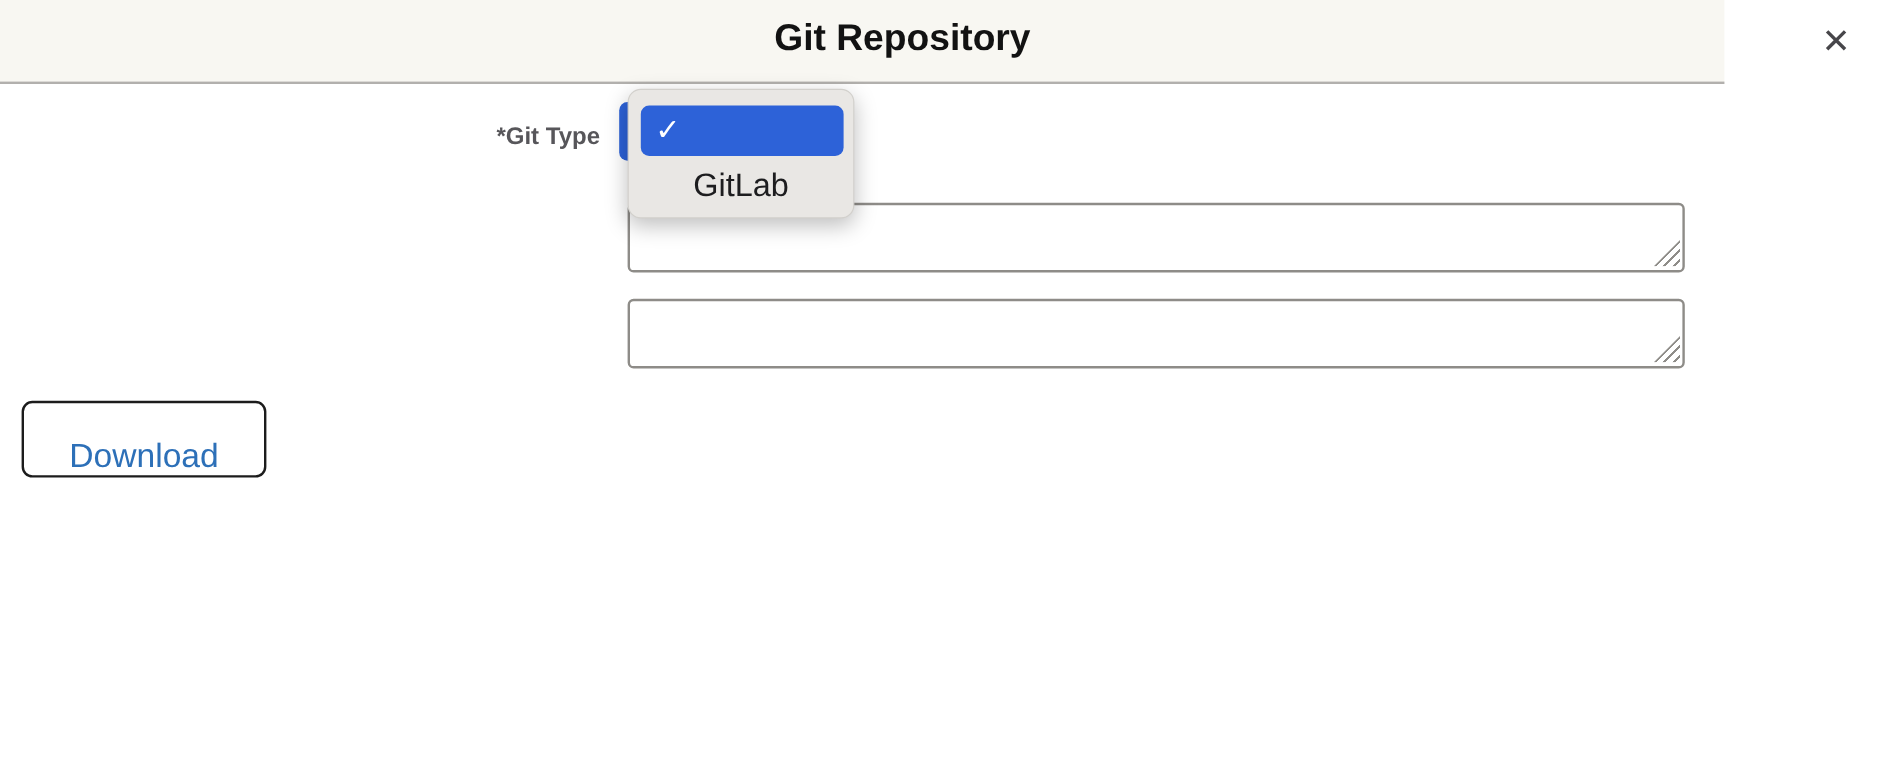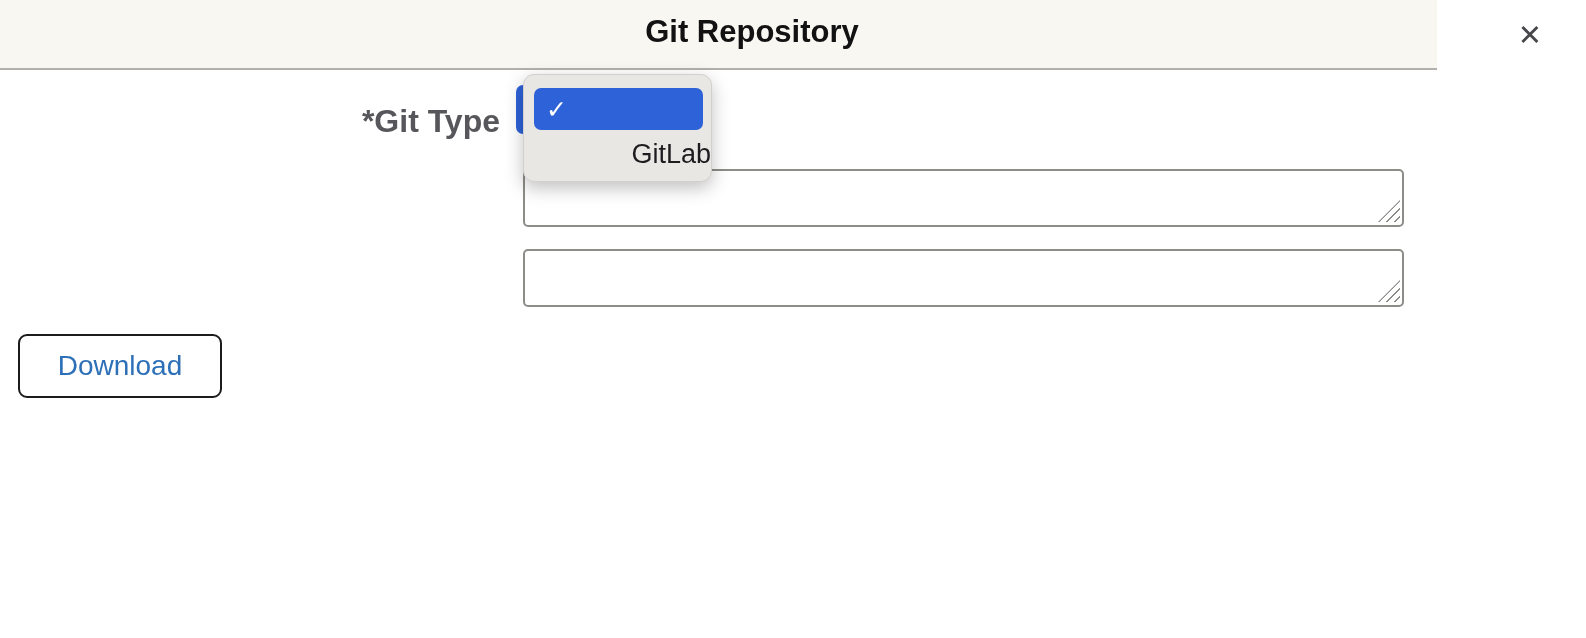--- a/index.html
+++ b/index.html
@@ -25,7 +25,7 @@
   
   .field-label {
     position: absolute; width: 330px; left: 170px; text-align: right;
-    font-size: 32px; font-weight: bold; color: #57565a; white-space: nowrap;
+    font-size: 20px; font-weight: bold; color: #57565a; white-space: nowrap;
   }
   .label-git-type { top: 103px; }
   .label-git-url { top: 183px; }

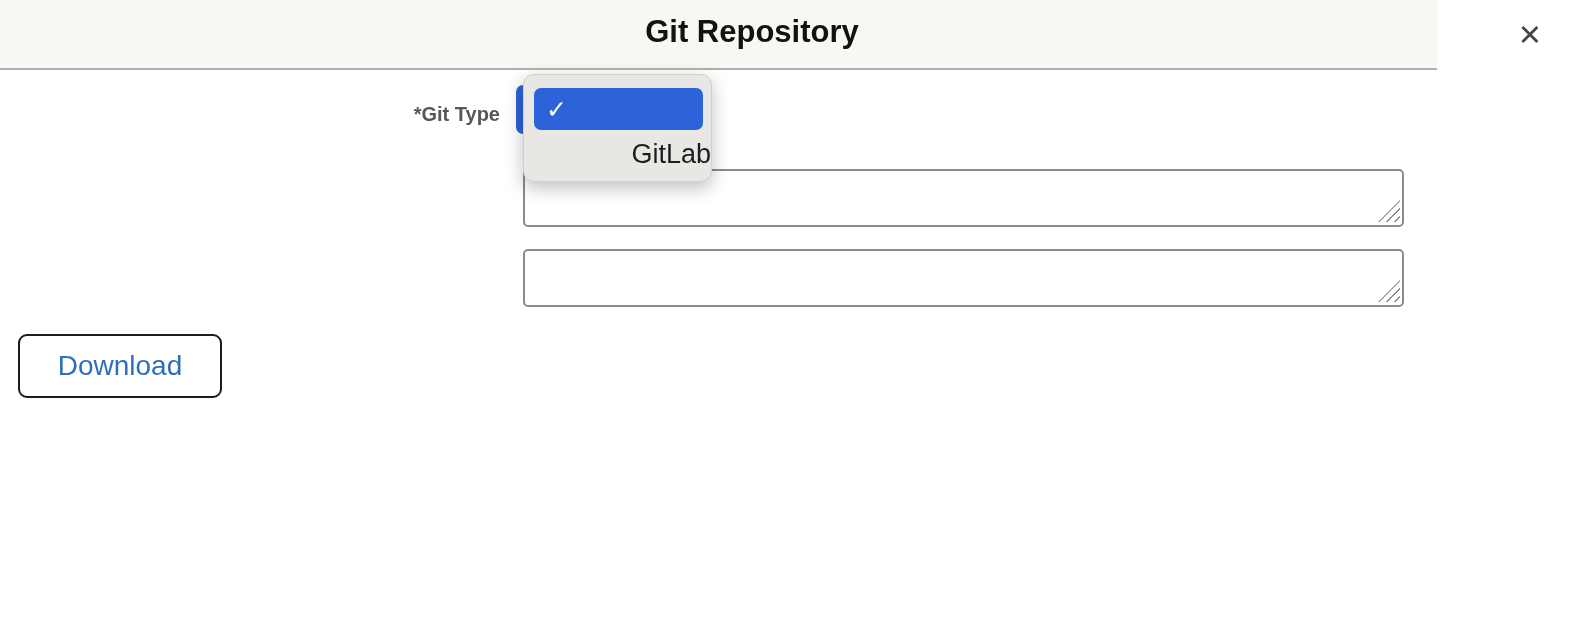--- a/index.html
+++ b/index.html
@@ -53,7 +53,7 @@
   }
   .dropdown-option-plain {
     position: absolute; left: 0; top: 57px; width: 100%; height: 44px;
-    display: flex; align-items: center; justify-content: flex-end;
+    display: flex; align-items: center; justify-content: center;
     font-size: 27px; color: #1d1d1f; cursor: pointer;
   }
 

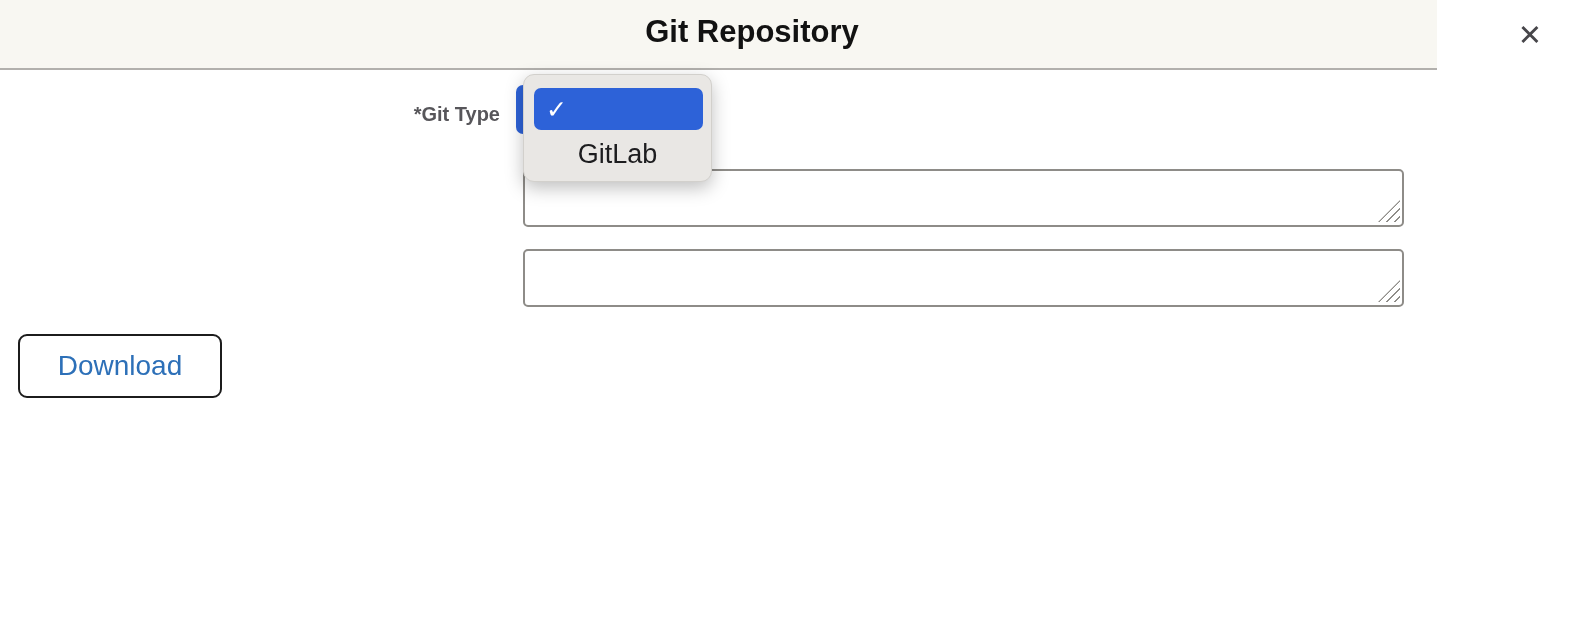--- a/index.html
+++ b/index.html
@@ -78,7 +78,7 @@
   .download-btn {
     position: absolute; left: 18px; top: 334px; width: 204px; height: 64px;
     background: #ffffff; border: 2px solid #1c1c1c; border-radius: 9px;
-    display: flex; align-items: center; justify-content: center;
+    display: flex; align-items: flex-end; justify-content: center;
     cursor: pointer;
   }
   .download-btn span { font-size: 28px; color: #2d70b8; }

